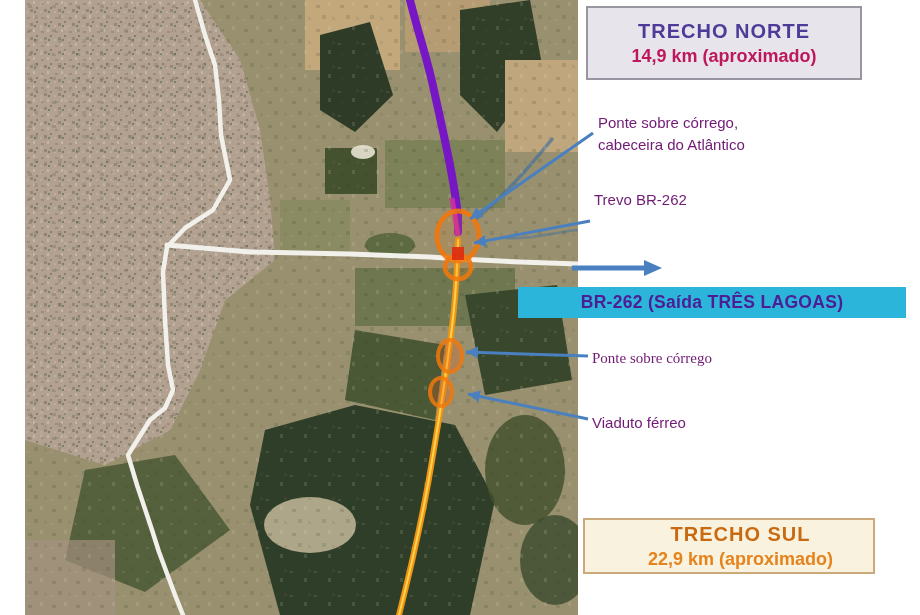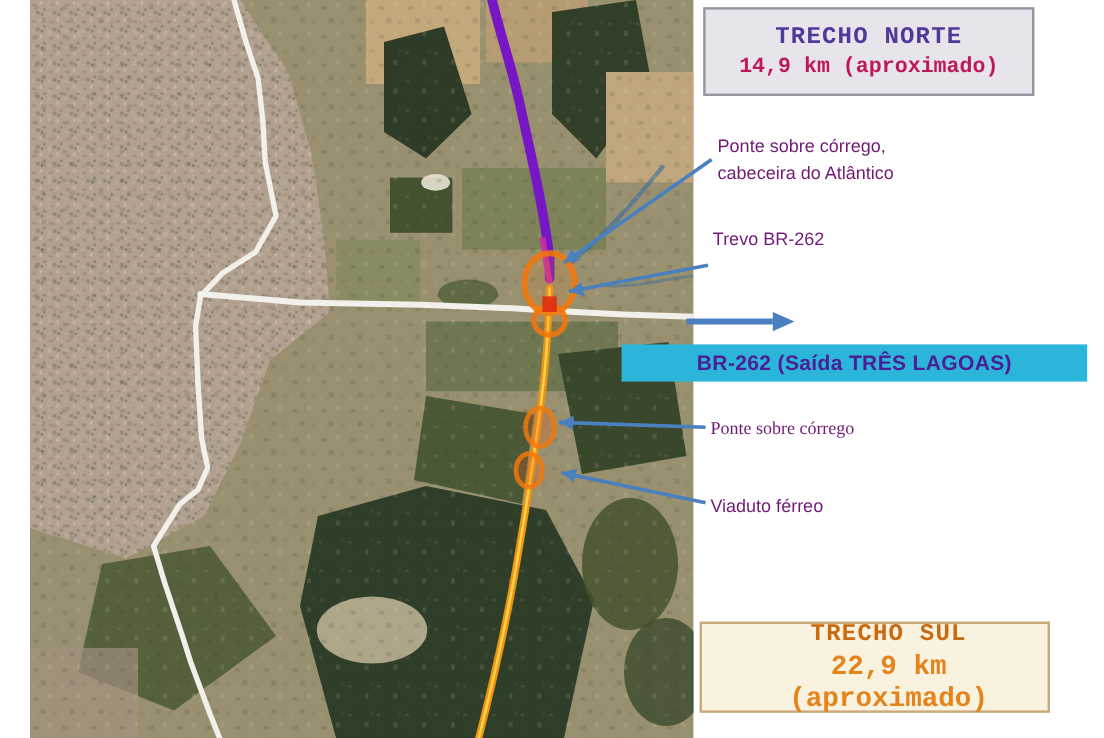--- a/index.html
+++ b/index.html
@@ -12,7 +12,7 @@
 
   .callout-box{
     position:absolute;text-align:center;box-sizing:border-box;
-    display:flex;flex-direction:column;justify-content:center;gap:3px;font-family:Liberation Mono, monospace;
+    display:flex;flex-direction:column;justify-content:center;gap:3px;
   }
   .box-norte{
     left:586px;top:6px;width:276px;height:74px;

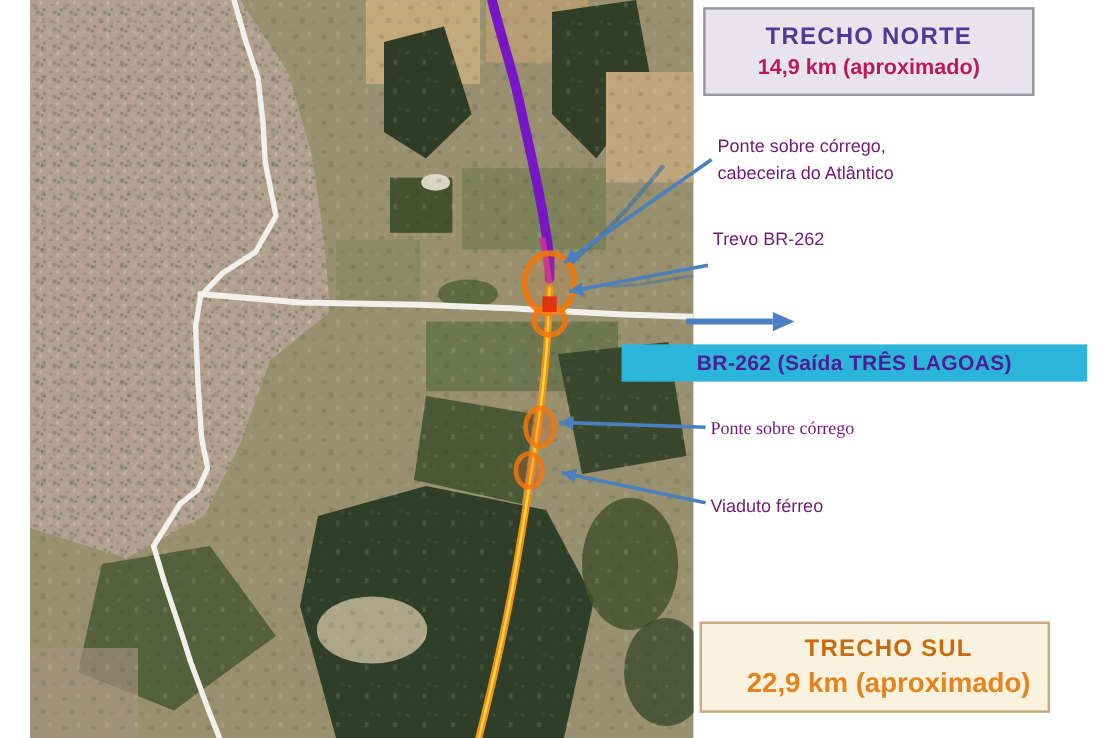--- a/index.html
+++ b/index.html
@@ -21,7 +21,7 @@
   .box-norte .t1{font-size:20px;font-weight:bold;color:#4e3a99;letter-spacing:1px;}
   .box-norte .t2{font-size:18px;font-weight:bold;color:#be185d;}
   .box-sul{
-    left:583px;top:518px;width:292px;height:76px;
+    left:583px;top:518px;width:292px;height:56px;
     background:#f9f2df;border:2px solid #cba97b;padding-left:23px;
   }
   .box-sul .t1{font-size:20px;font-weight:bold;color:#c96a10;letter-spacing:1px;}

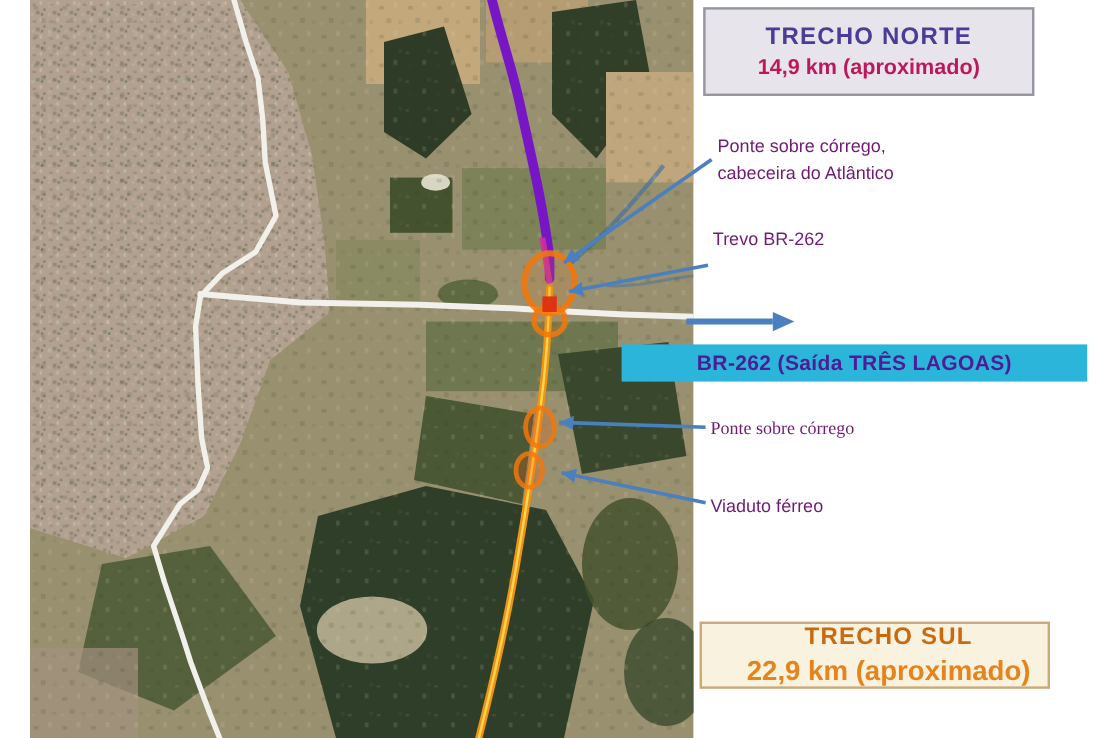--- a/index.html
+++ b/index.html
@@ -25,7 +25,7 @@
     background:#f9f2df;border:2px solid #cba97b;padding-left:23px;
   }
   .box-sul .t1{font-size:20px;font-weight:bold;color:#c96a10;letter-spacing:1px;}
-  .box-sul .t2{font-size:23px;font-weight:bold;color:#e5831c;}
+  .box-sul .t2{font-size:18px;font-weight:bold;color:#e5831c;}
 
   .banner{
     position:absolute;left:518px;top:287px;width:388px;height:31px;

